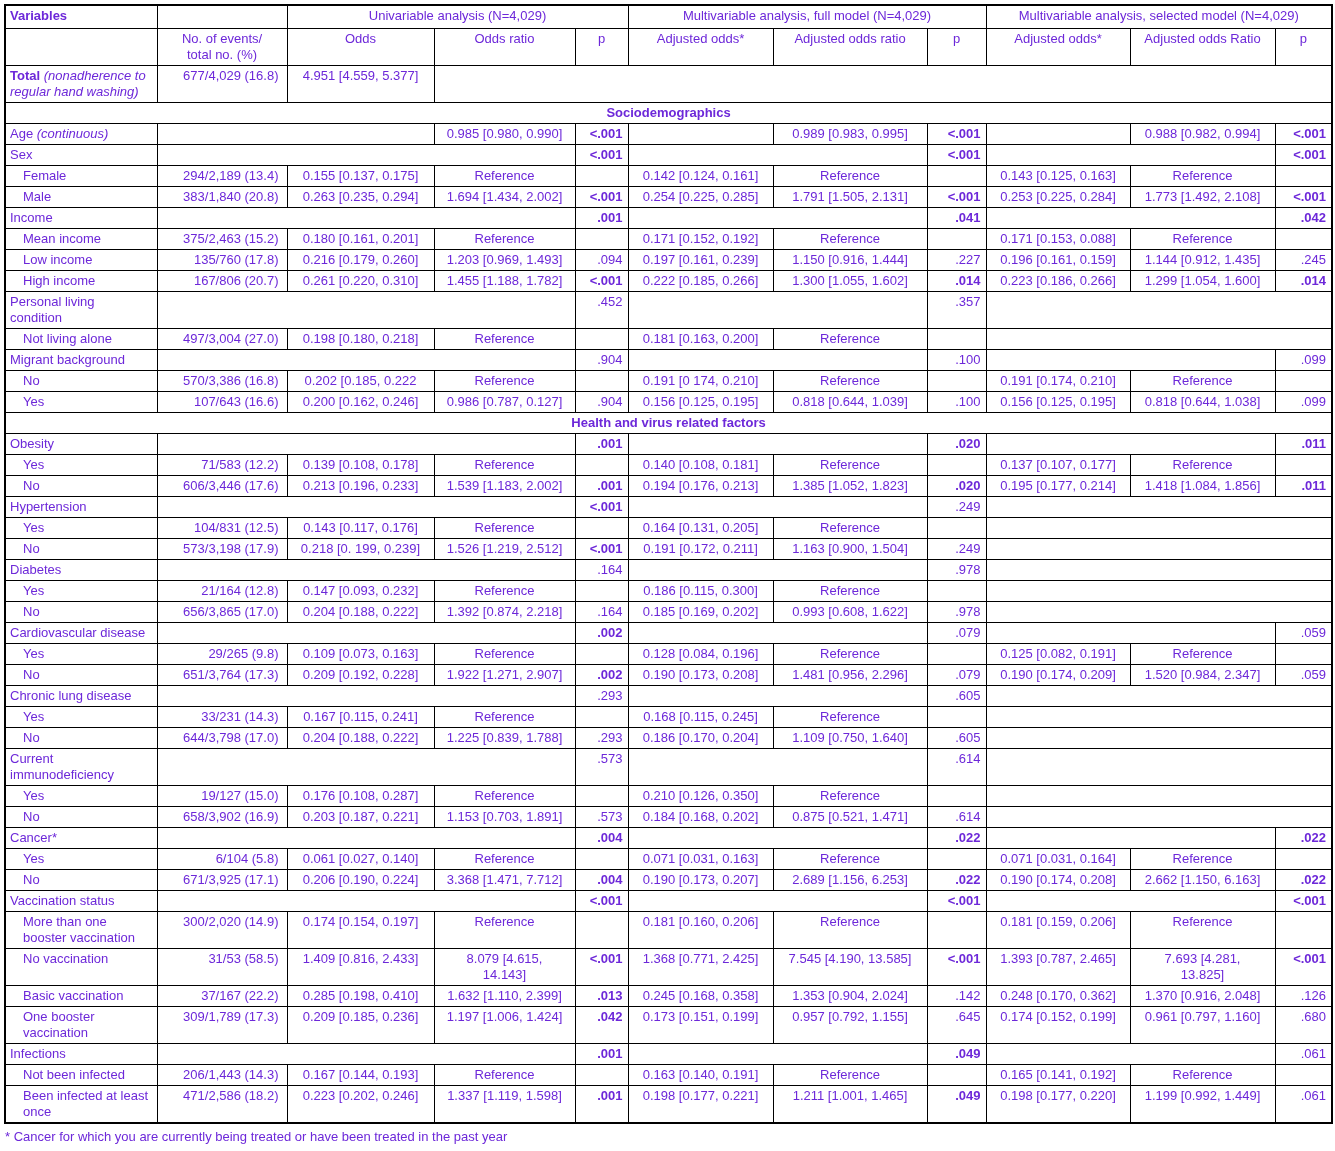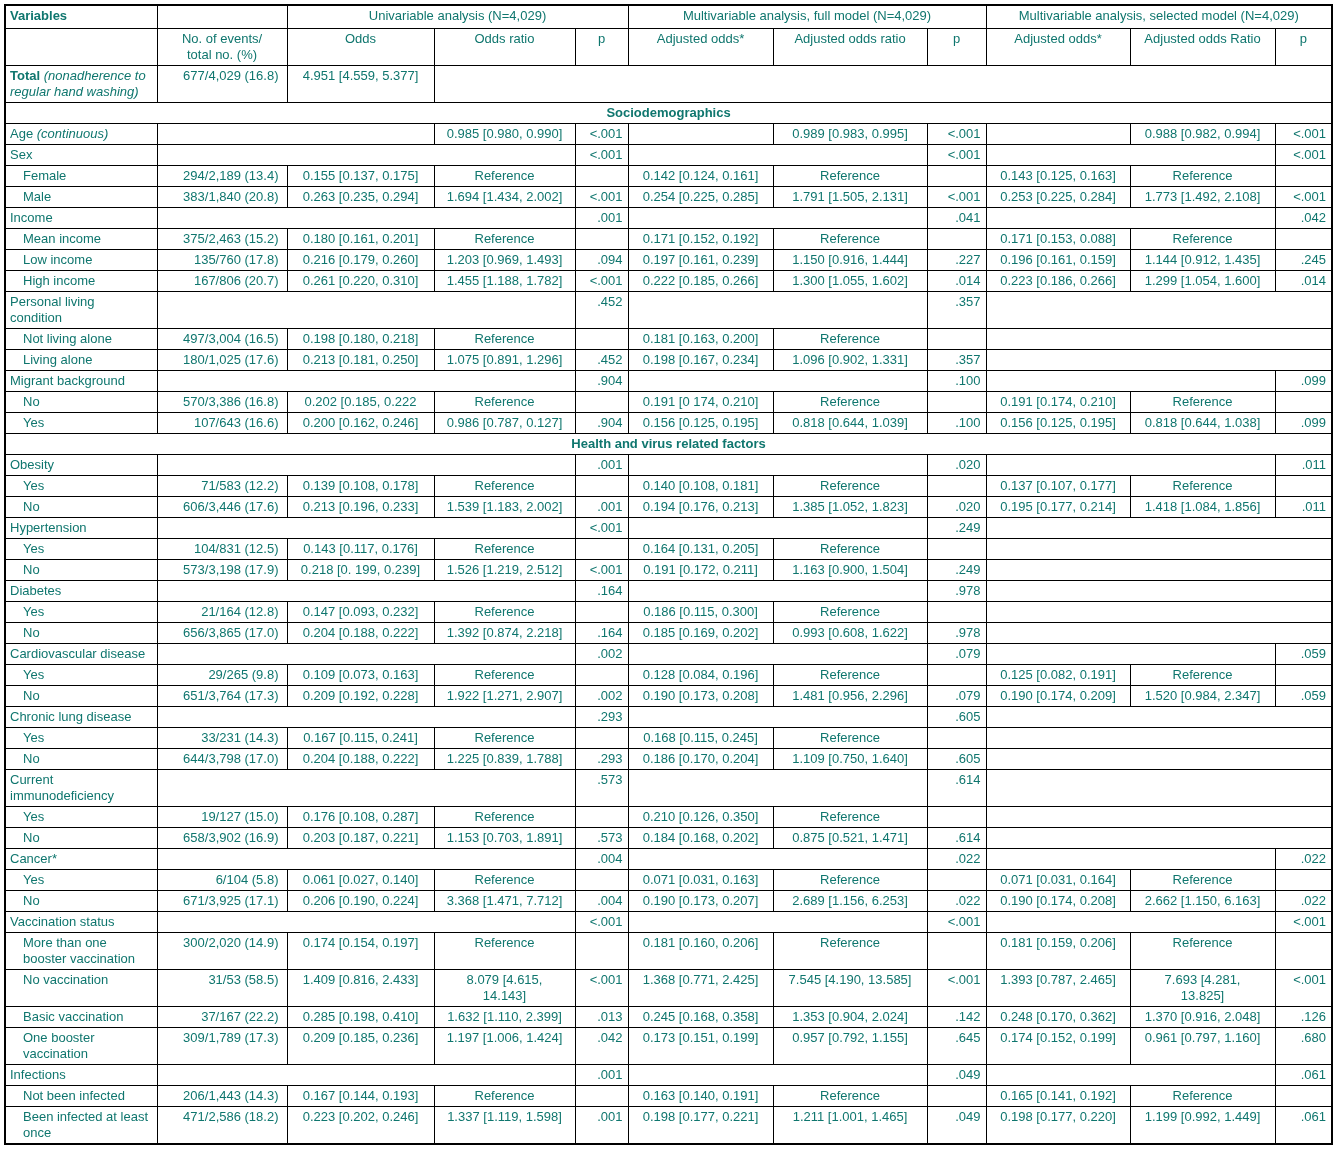--- a/index.html
+++ b/index.html
@@ -16,7 +16,7 @@
     font-family: "Liberation Sans", "DejaVu Sans", sans-serif;
     font-size: 13px;
     line-height: 16px;
-    color: #0f766e;
+    color: #6d28d9;
     border-radius: 9px;
   }
   table.stat-table {

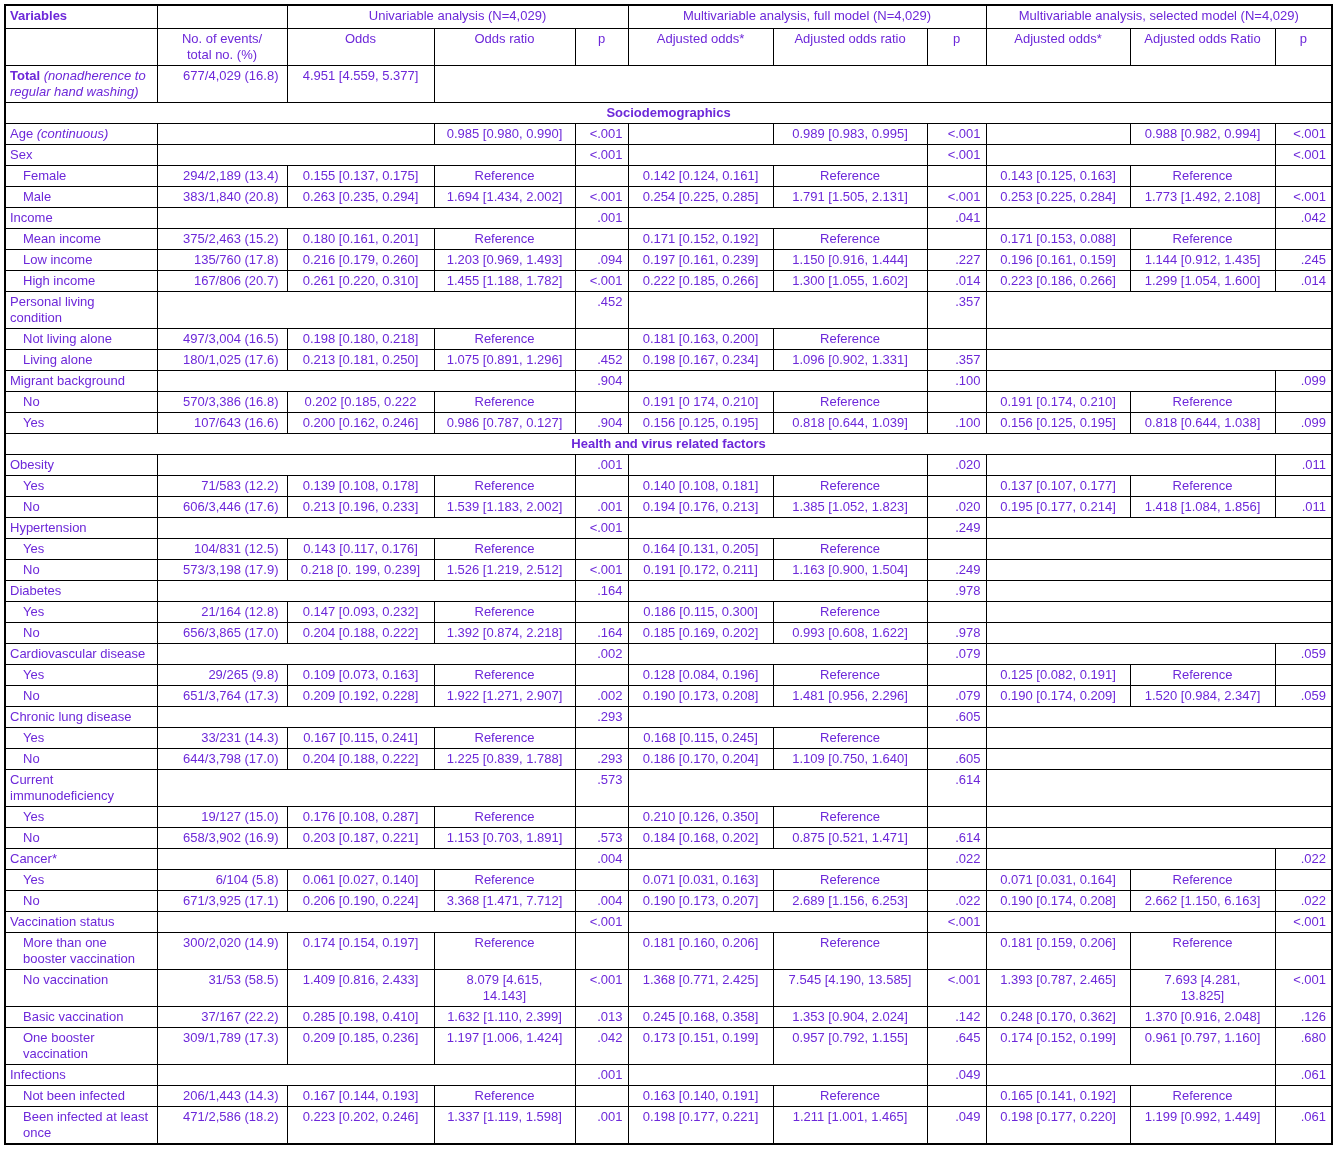--- a/index.html
+++ b/index.html
@@ -50,7 +50,7 @@
   td.val { text-align: center; white-space: pre-line; }
   td.ev  { text-align: right; padding-right: 8px; }
   td.pv  { text-align: right; padding-right: 5px; }
-  td.b   { font-weight: normal; }
+  td.b   { font-weight: bold; }
   td.lbl i, td.lbl b { white-space: pre-line; }
   .footnote {
     margin-top: 5px;

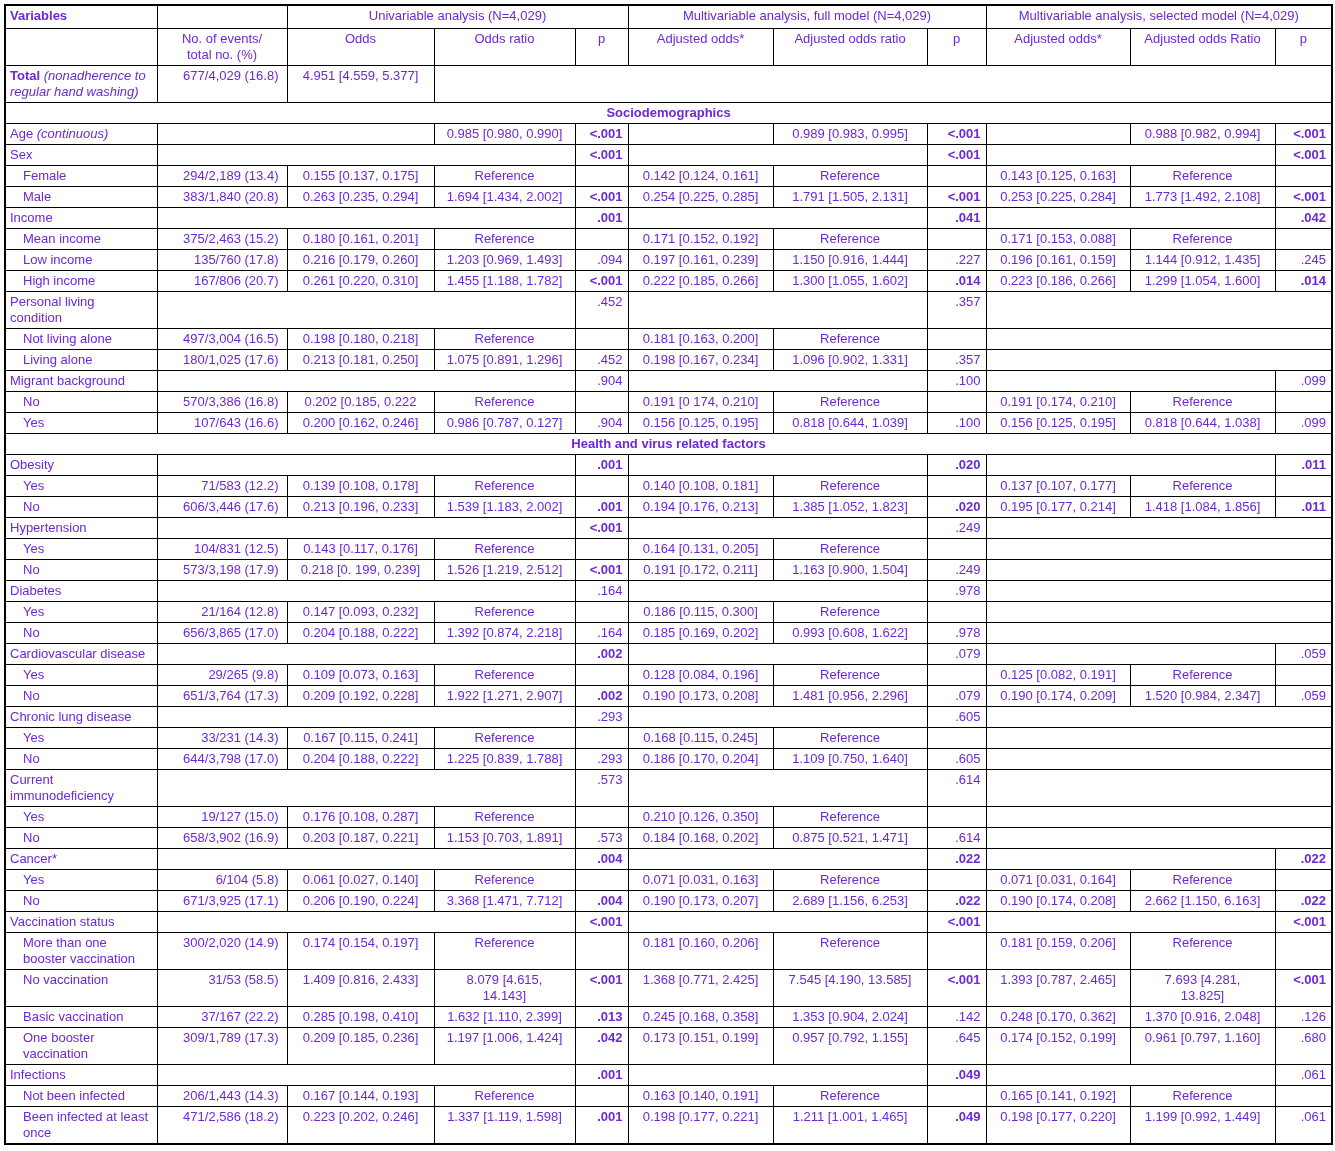--- a/index.html
+++ b/index.html
@@ -217,7 +217,7 @@
         </tr>
         <tr>
           <td class="lbl ind">Not living alone</td>
-          <td class="val ev">497/3,004 (16.5)</td>
+          <td class="val ev">497/3,004 (27.0)</td>
           <td class="val">0.198 [0.180, 0.218]</td>
           <td class="val">Reference</td>
           <td class="val pv"></td>

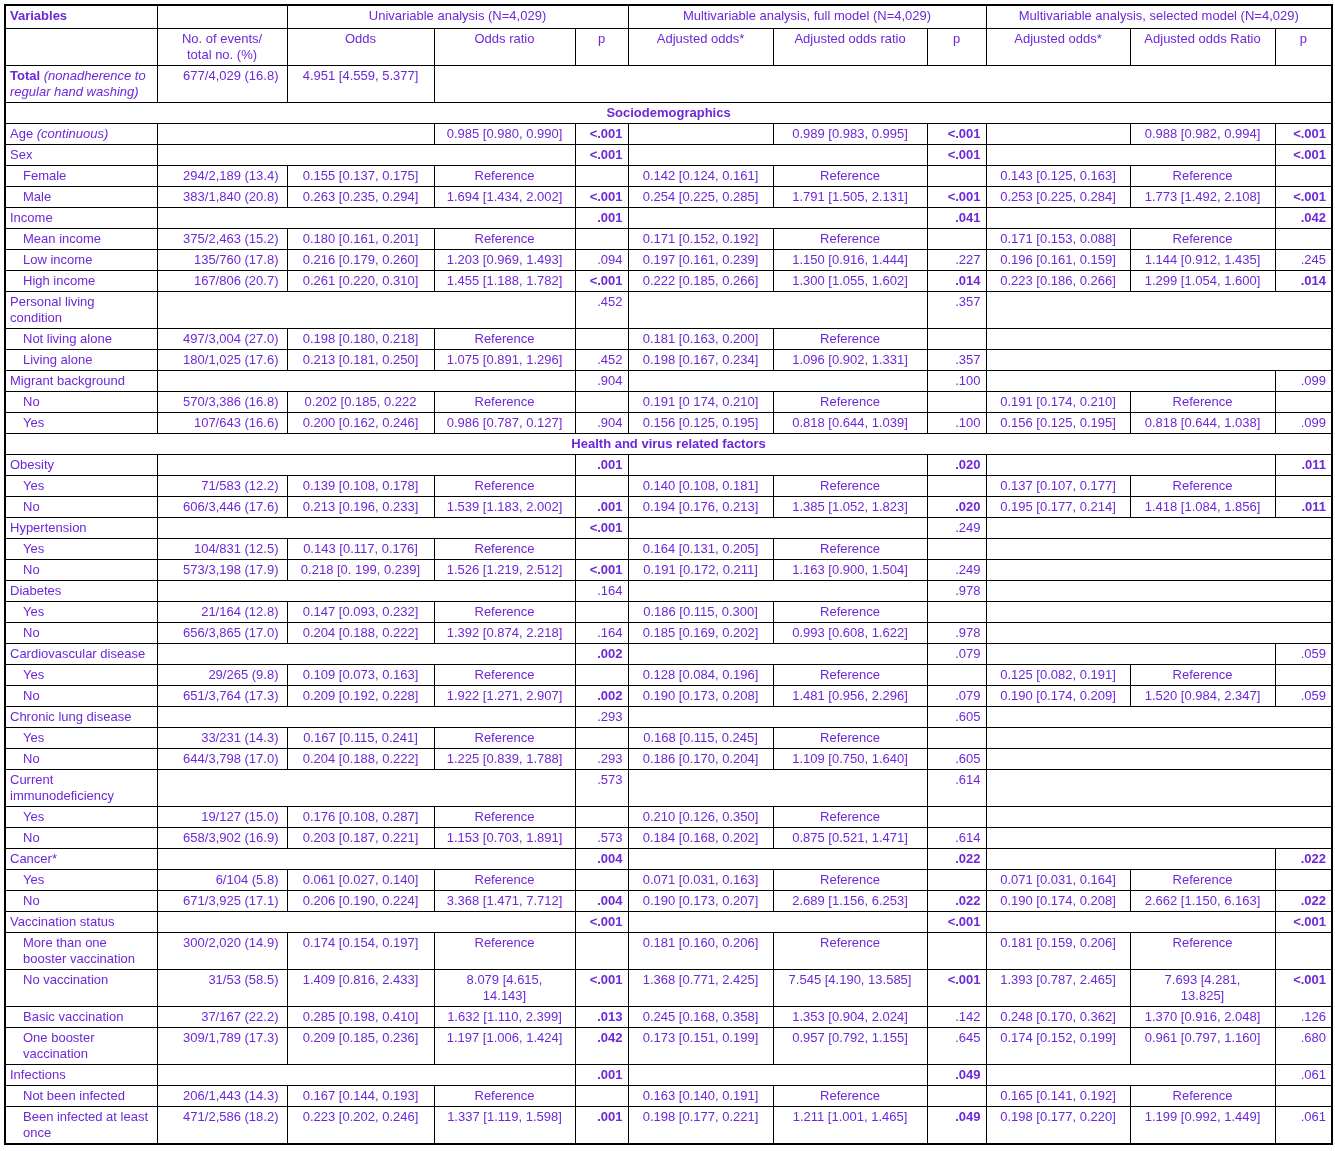--- a/index.html
+++ b/index.html
@@ -227,17 +227,6 @@
           <td colspan="3" class="val"></td>
         </tr>
         <tr>
-          <td class="lbl ind">Living alone</td>
-          <td class="val ev">180/1,025 (17.6)</td>
-          <td class="val">0.213 [0.181, 0.250]</td>
-          <td class="val">1.075 [0.891, 1.296]</td>
-          <td class="val pv">.452</td>
-          <td class="val">0.198 [0.167, 0.234]</td>
-          <td class="val">1.096 [0.902, 1.331]</td>
-          <td class="val pv">.357</td>
-          <td colspan="3" class="val"></td>
-        </tr>
-        <tr>
           <td class="lbl">Migrant background</td>
           <td colspan="3" class="val"></td>
           <td class="val pv">.904</td>

